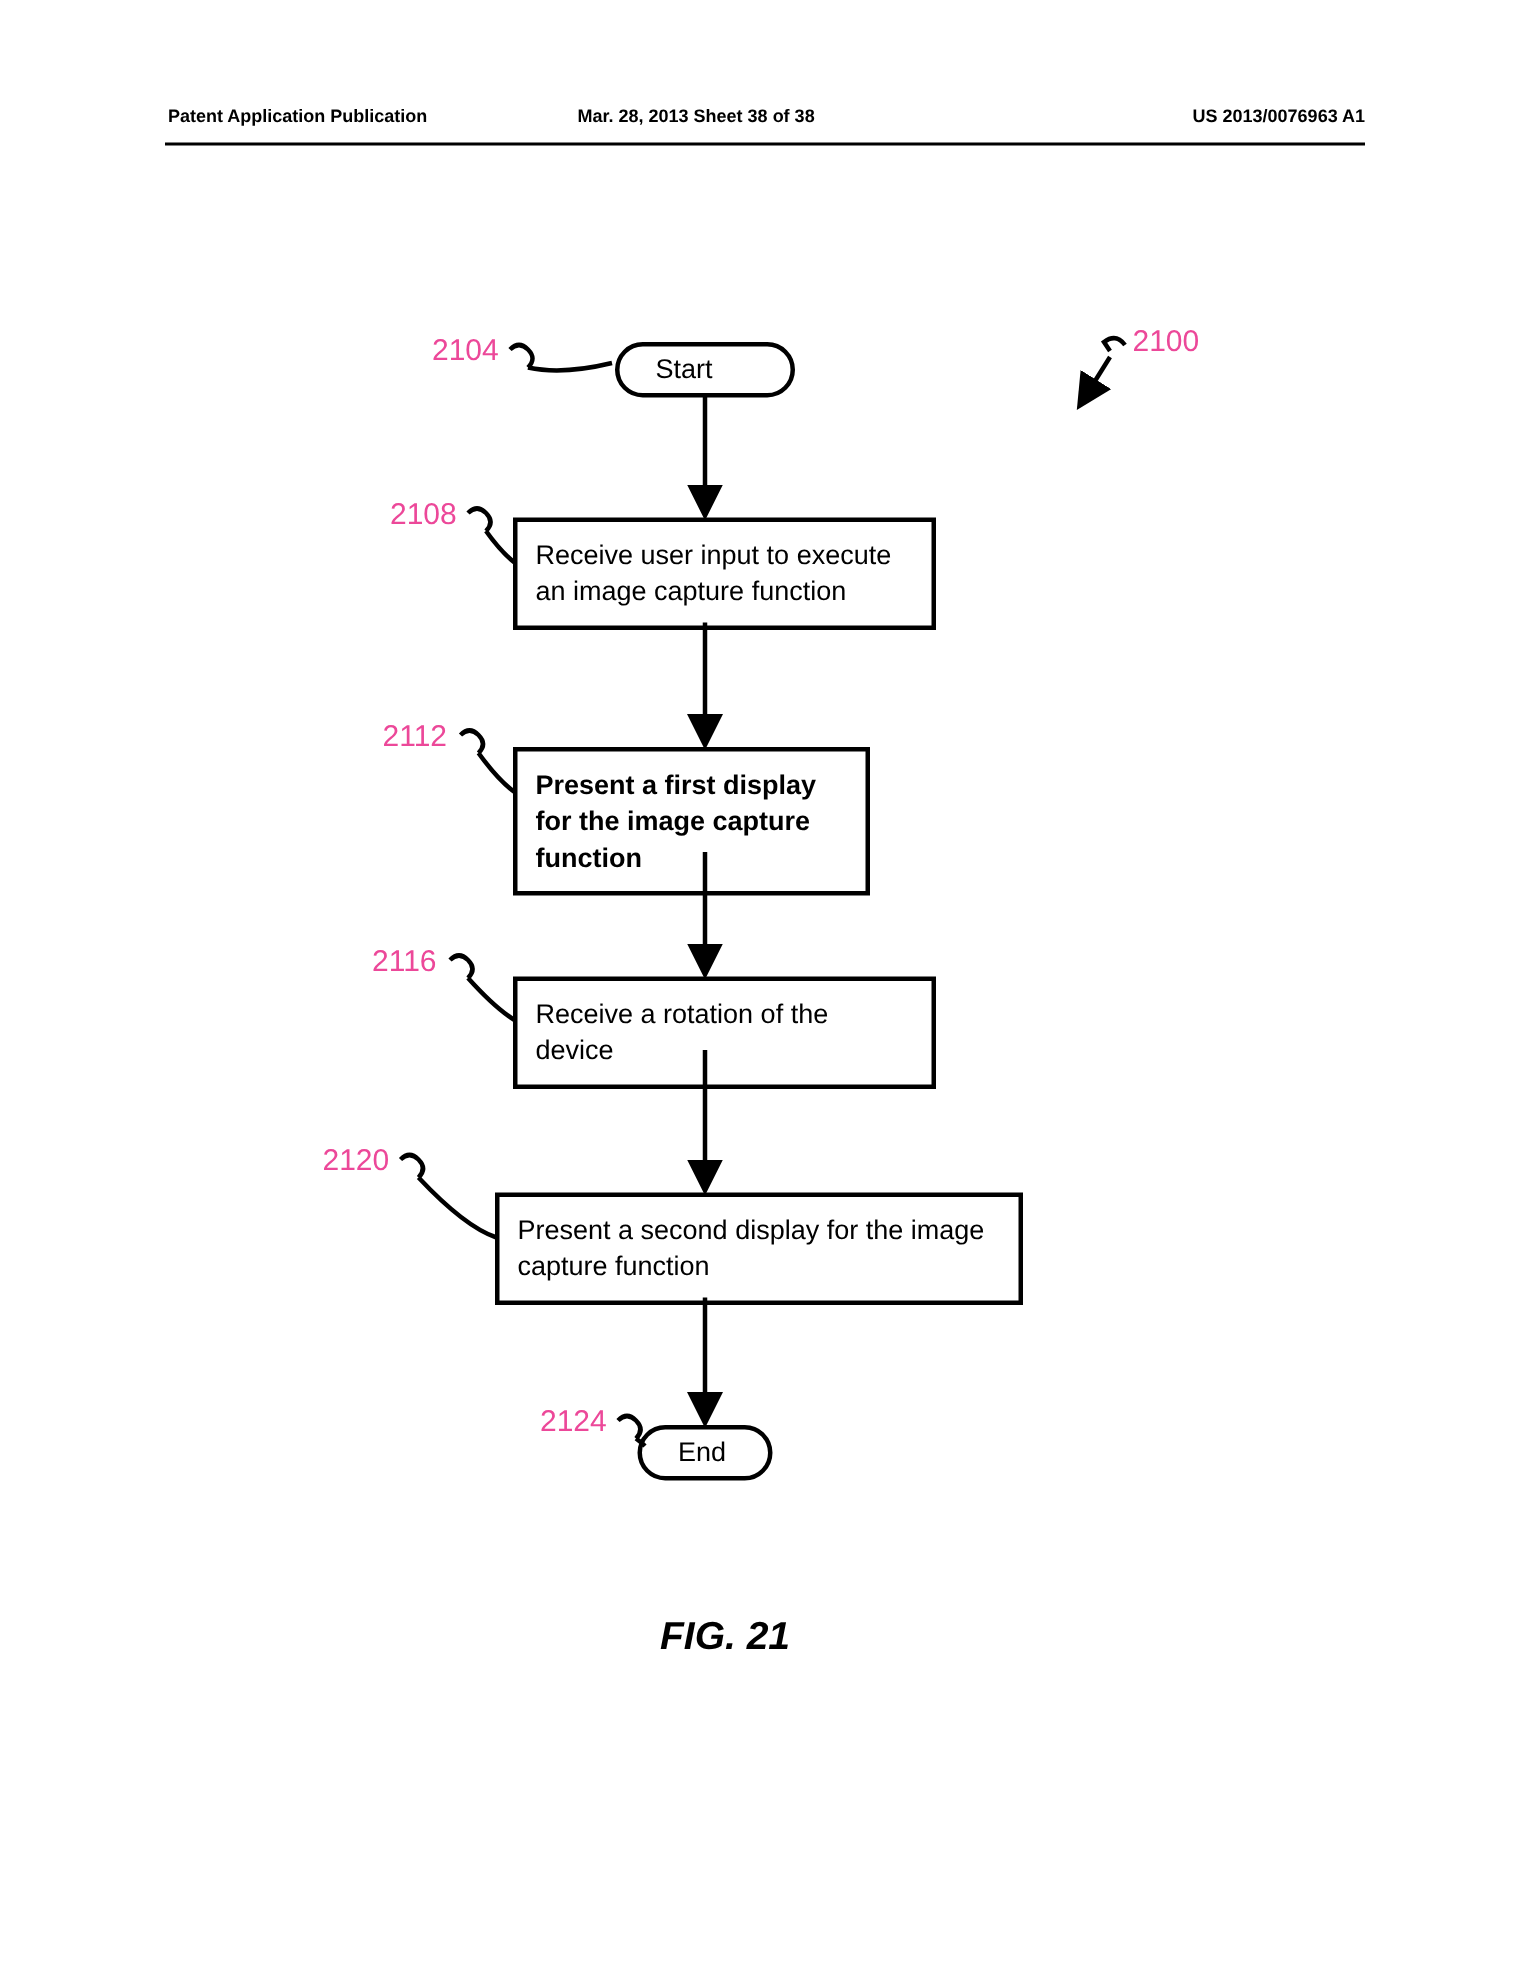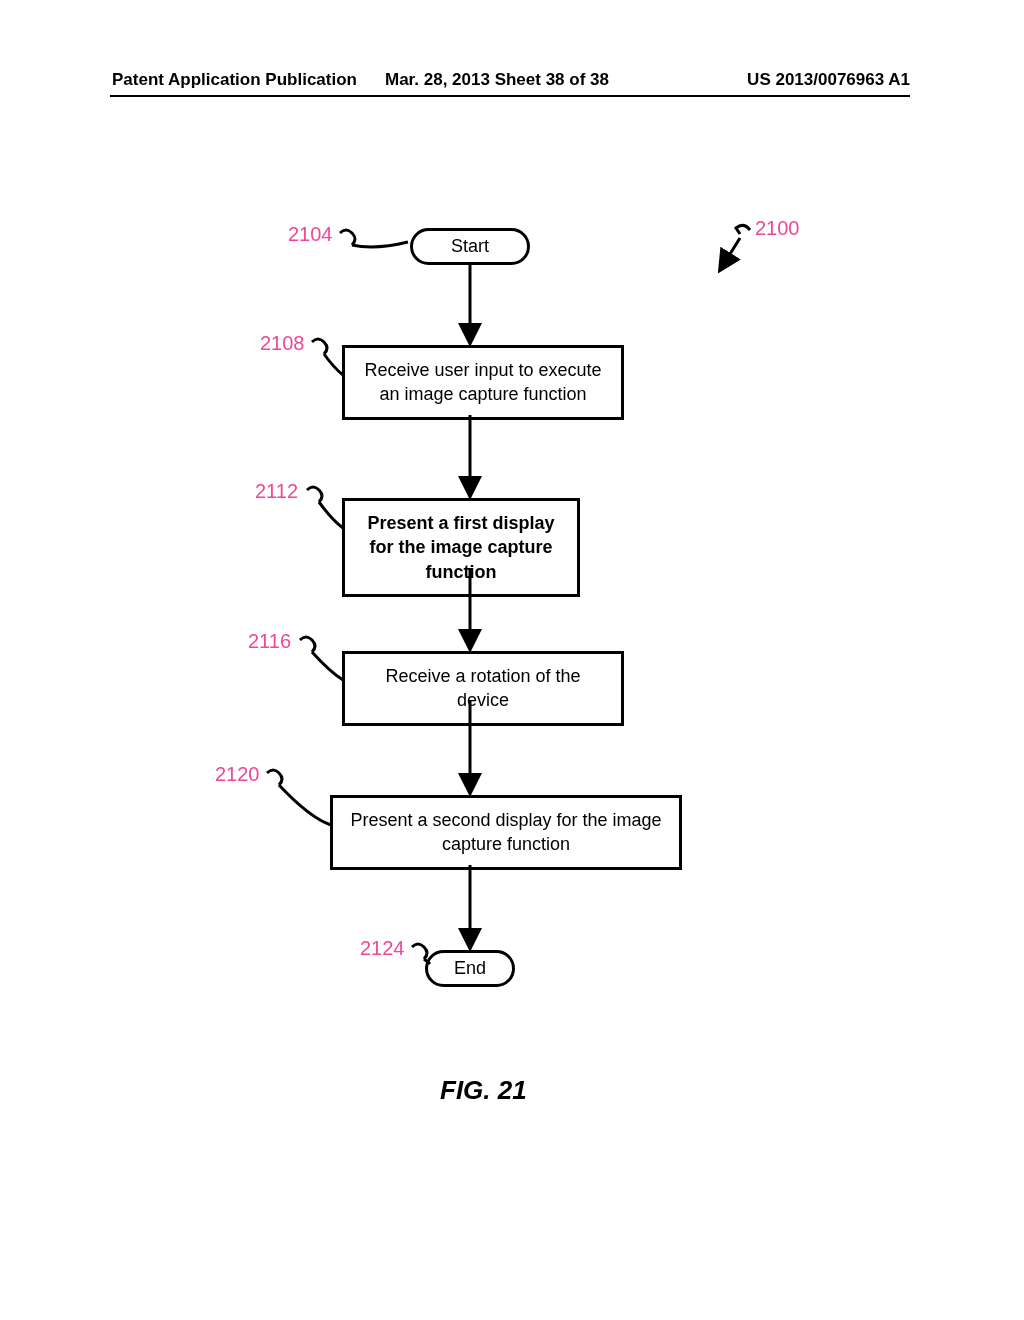--- a/index.html
+++ b/index.html
@@ -26,7 +26,7 @@
   .header-text {
     position: absolute;
     top: 70px;
-    font-size: 17px;
+    font-size: 12px;
     font-weight: bold;
     color: #000;
   }

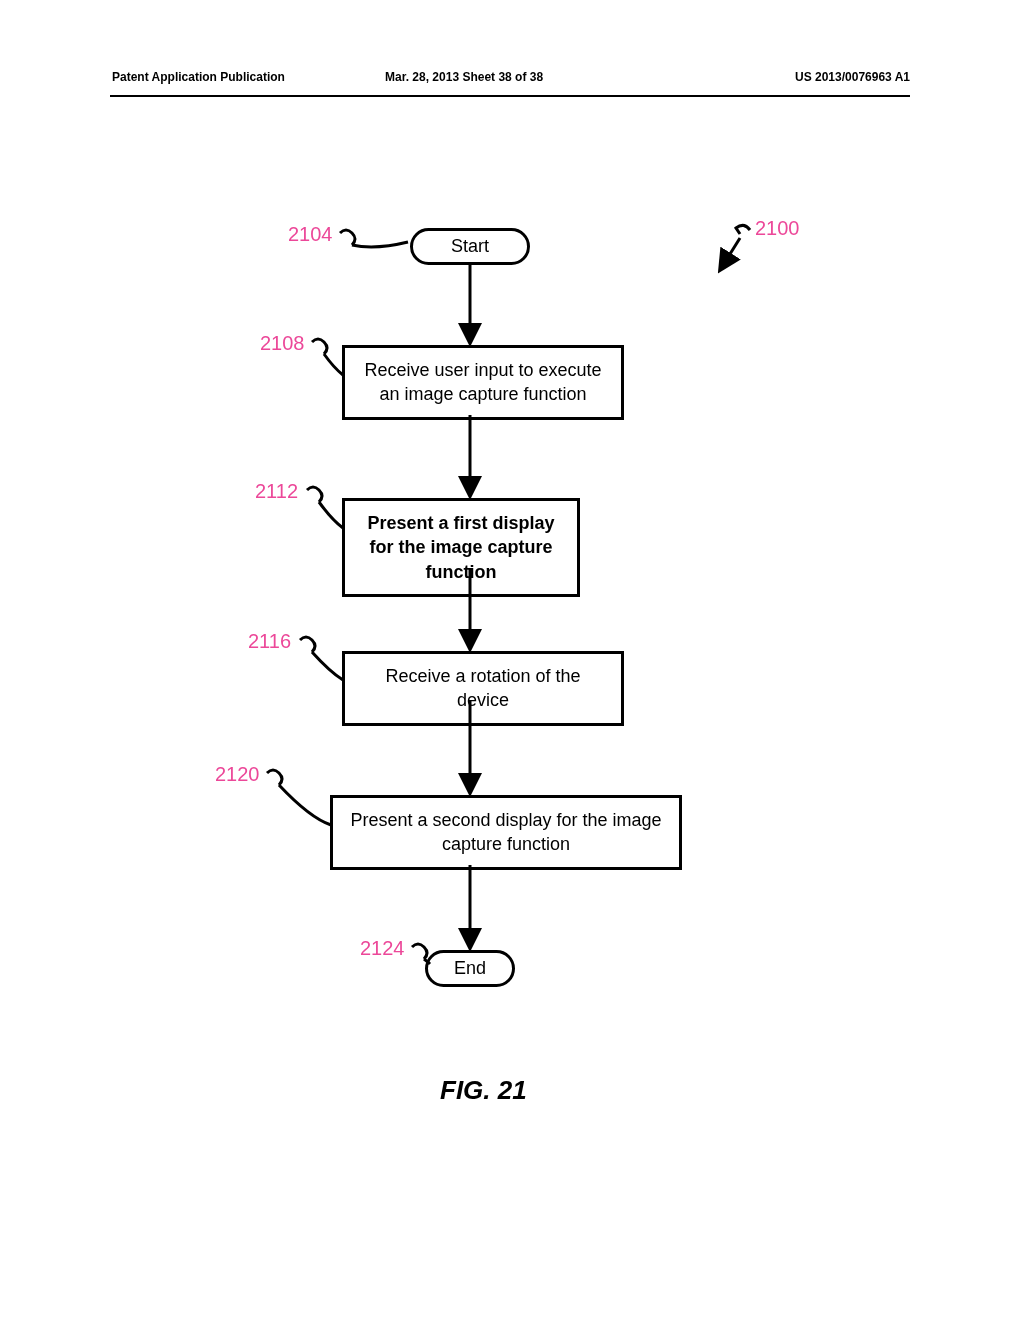--- a/index.html
+++ b/index.html
@@ -38,7 +38,7 @@
     position: absolute;
     border: 3px solid #000;
     background: #fff;
-    text-align: center;
+    text-align: left;
     box-sizing: border-box;
   }
   .pill {

